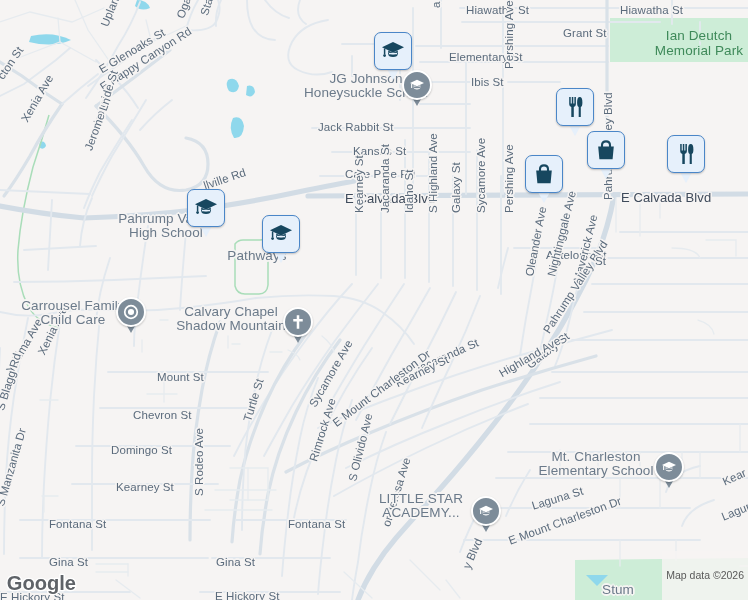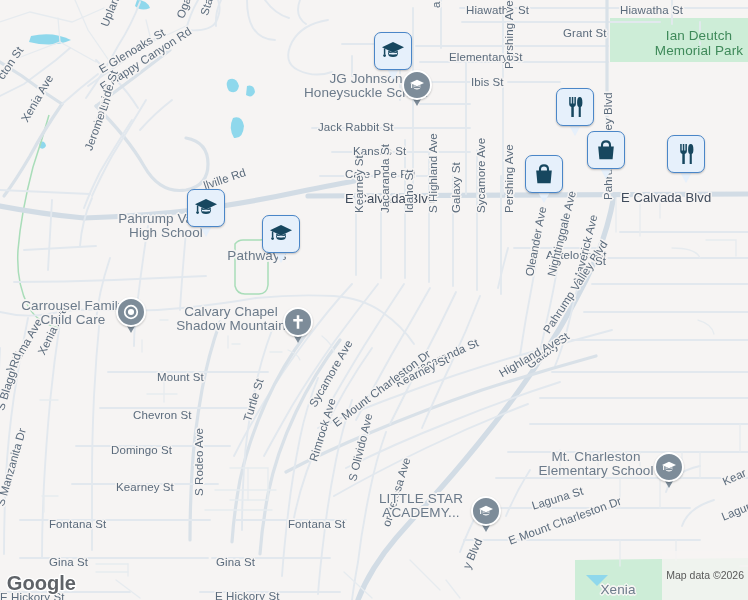--- a/index.html
+++ b/index.html
@@ -381,7 +381,7 @@
 Elementary School</div>
       <div class="lbl poi" style="left: 366px; top: 492px; width: 110px; white-space: pre-line;">LITTLE STAR
 ACADEMY...</div>
-      <div class="lbl poi" style="left: 600px; top: 583px; width: 36px; white-space: pre-line;">Xenia</div>
+      <div class="lbl poi" style="left: 600px; top: 583px; width: 36px; white-space: pre-line;">Stum</div>
     </div>
 
   <div id="circle-markers">

